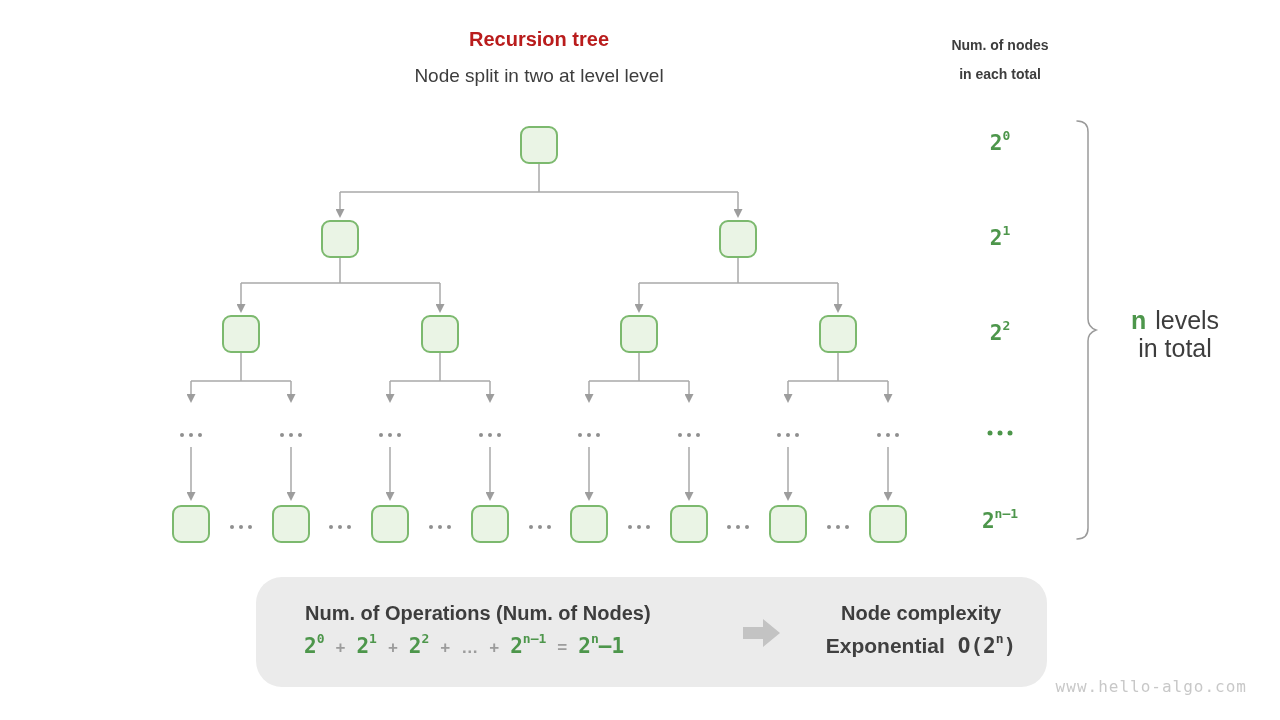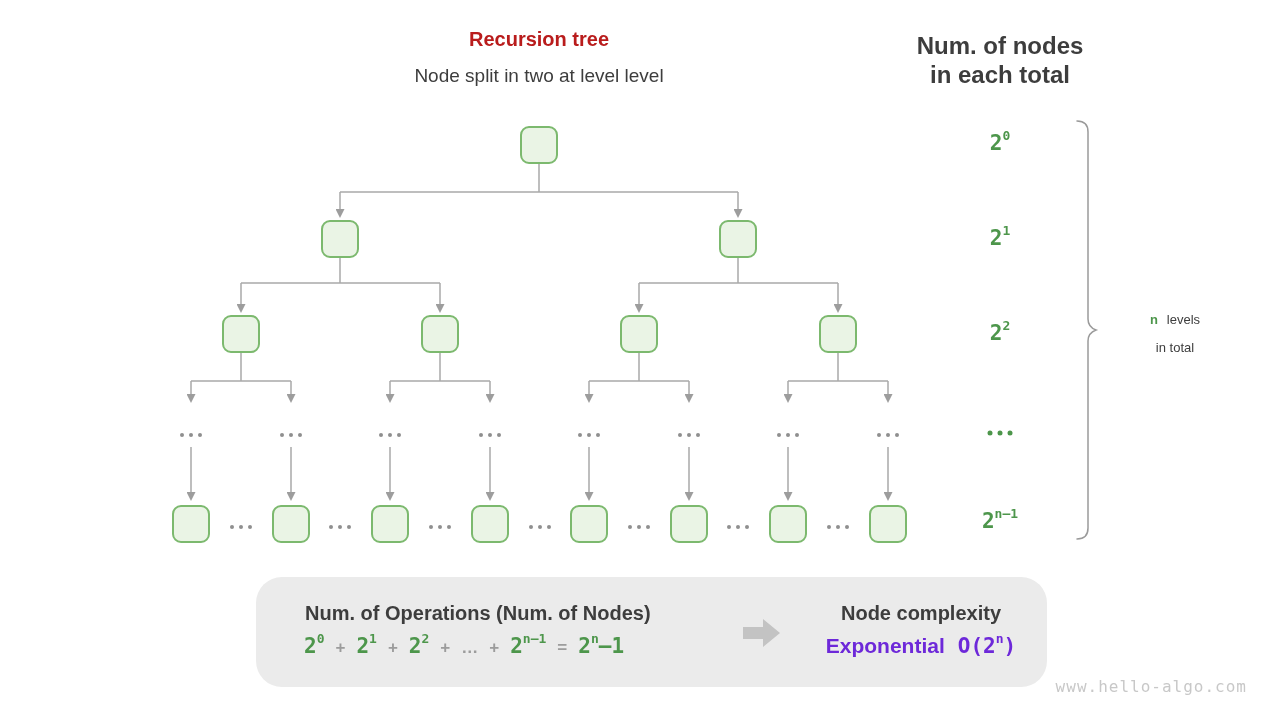--- a/index.html
+++ b/index.html
@@ -13,7 +13,7 @@
   .title{font-size:20px;font-weight:700;color:#b91c1c;}
   .subtitle{font-size:19px;font-weight:400;margin-top:14px;color:#3d3d3d;}
   .right-header{left:900px;top:31px;width:200px;text-align:center;
-    font-size:24px;font-weight:700;line-height:29px;color:#3d3d3d;}
+    font-size:14px;font-weight:700;line-height:29px;color:#3d3d3d;}
   
   .node{
     position:absolute;width:38px;height:38px;box-sizing:border-box;

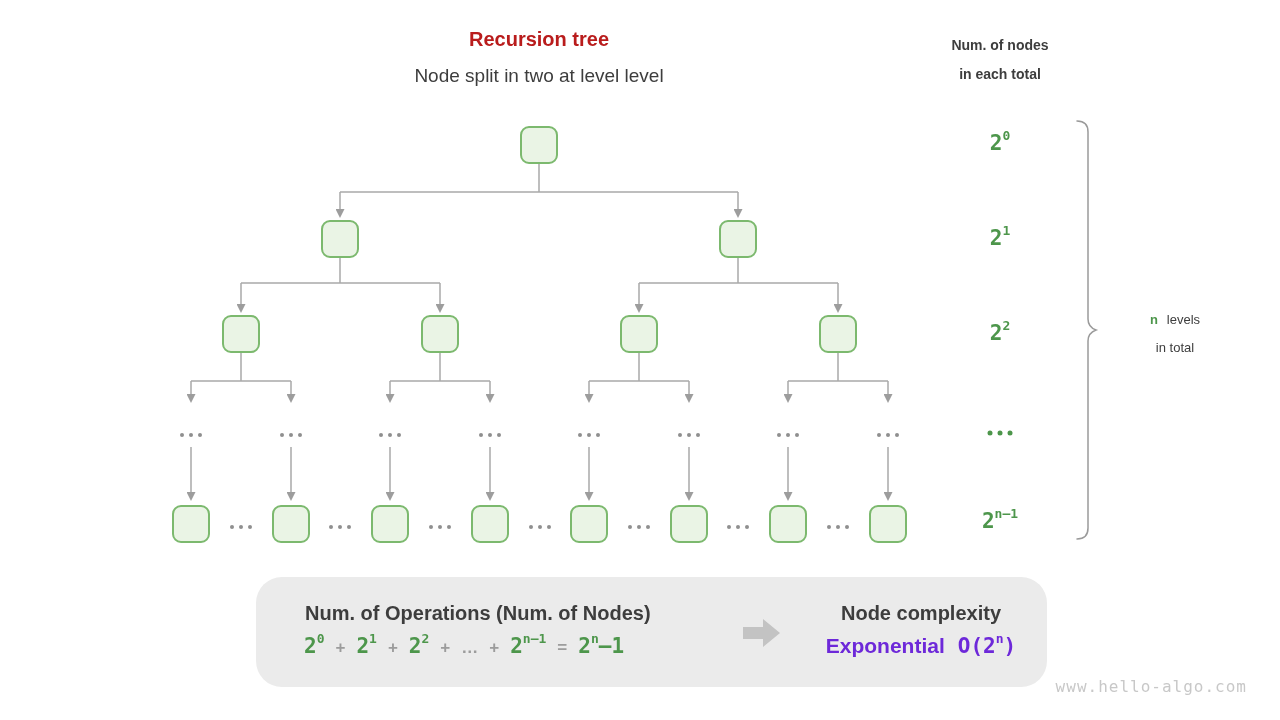--- a/index.html
+++ b/index.html
@@ -33,7 +33,7 @@
   }
   
   .n-levels{left:1100px;top:306px;width:150px;text-align:center;
-    font-size:13px;line-height:28px;color:#3d3d3d;}
+    font-size:25px;line-height:28px;color:#3d3d3d;}
   .n-levels .n{color:#4d964b;font-weight:700;margin-right:9px;}
   
   .summary-box{left:256px;top:577px;width:791px;height:110px;background:#ebebeb;border-radius:26px;}

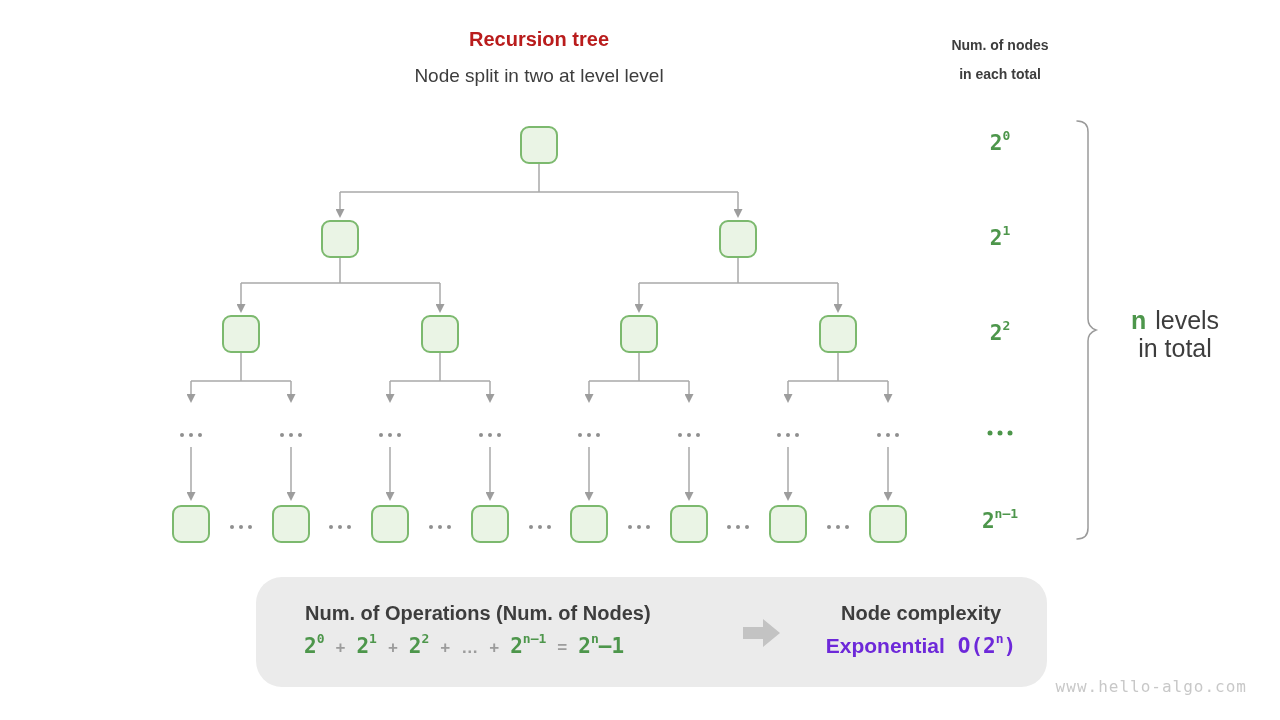--- a/index.html
+++ b/index.html
@@ -42,7 +42,7 @@
   .term{font-family:"DejaVu Sans Mono",monospace;font-weight:700;font-size:21px;color:#4d964b;}
   .op{color:#9c9c9c;font-weight:700;font-size:17px;}
   .tc-title{left:530px;top:25px;width:270px;text-align:center;font-size:20px;font-weight:700;color:#3d3d3d;white-space:nowrap;}
-  .tc-value{left:530px;top:57px;width:270px;text-align:center;white-space:nowrap;color:#6d28d9;}
+  .tc-value{left:530px;top:57px;width:270px;text-align:center;white-space:nowrap;color:#404040;}
   .tc-word{font-size:21px;font-weight:700;margin-right:13px;}
   .big-o{font-family:"DejaVu Sans Mono",monospace;font-weight:700;font-size:21px;}
   .block-arrow{left:487px;top:40px;}

